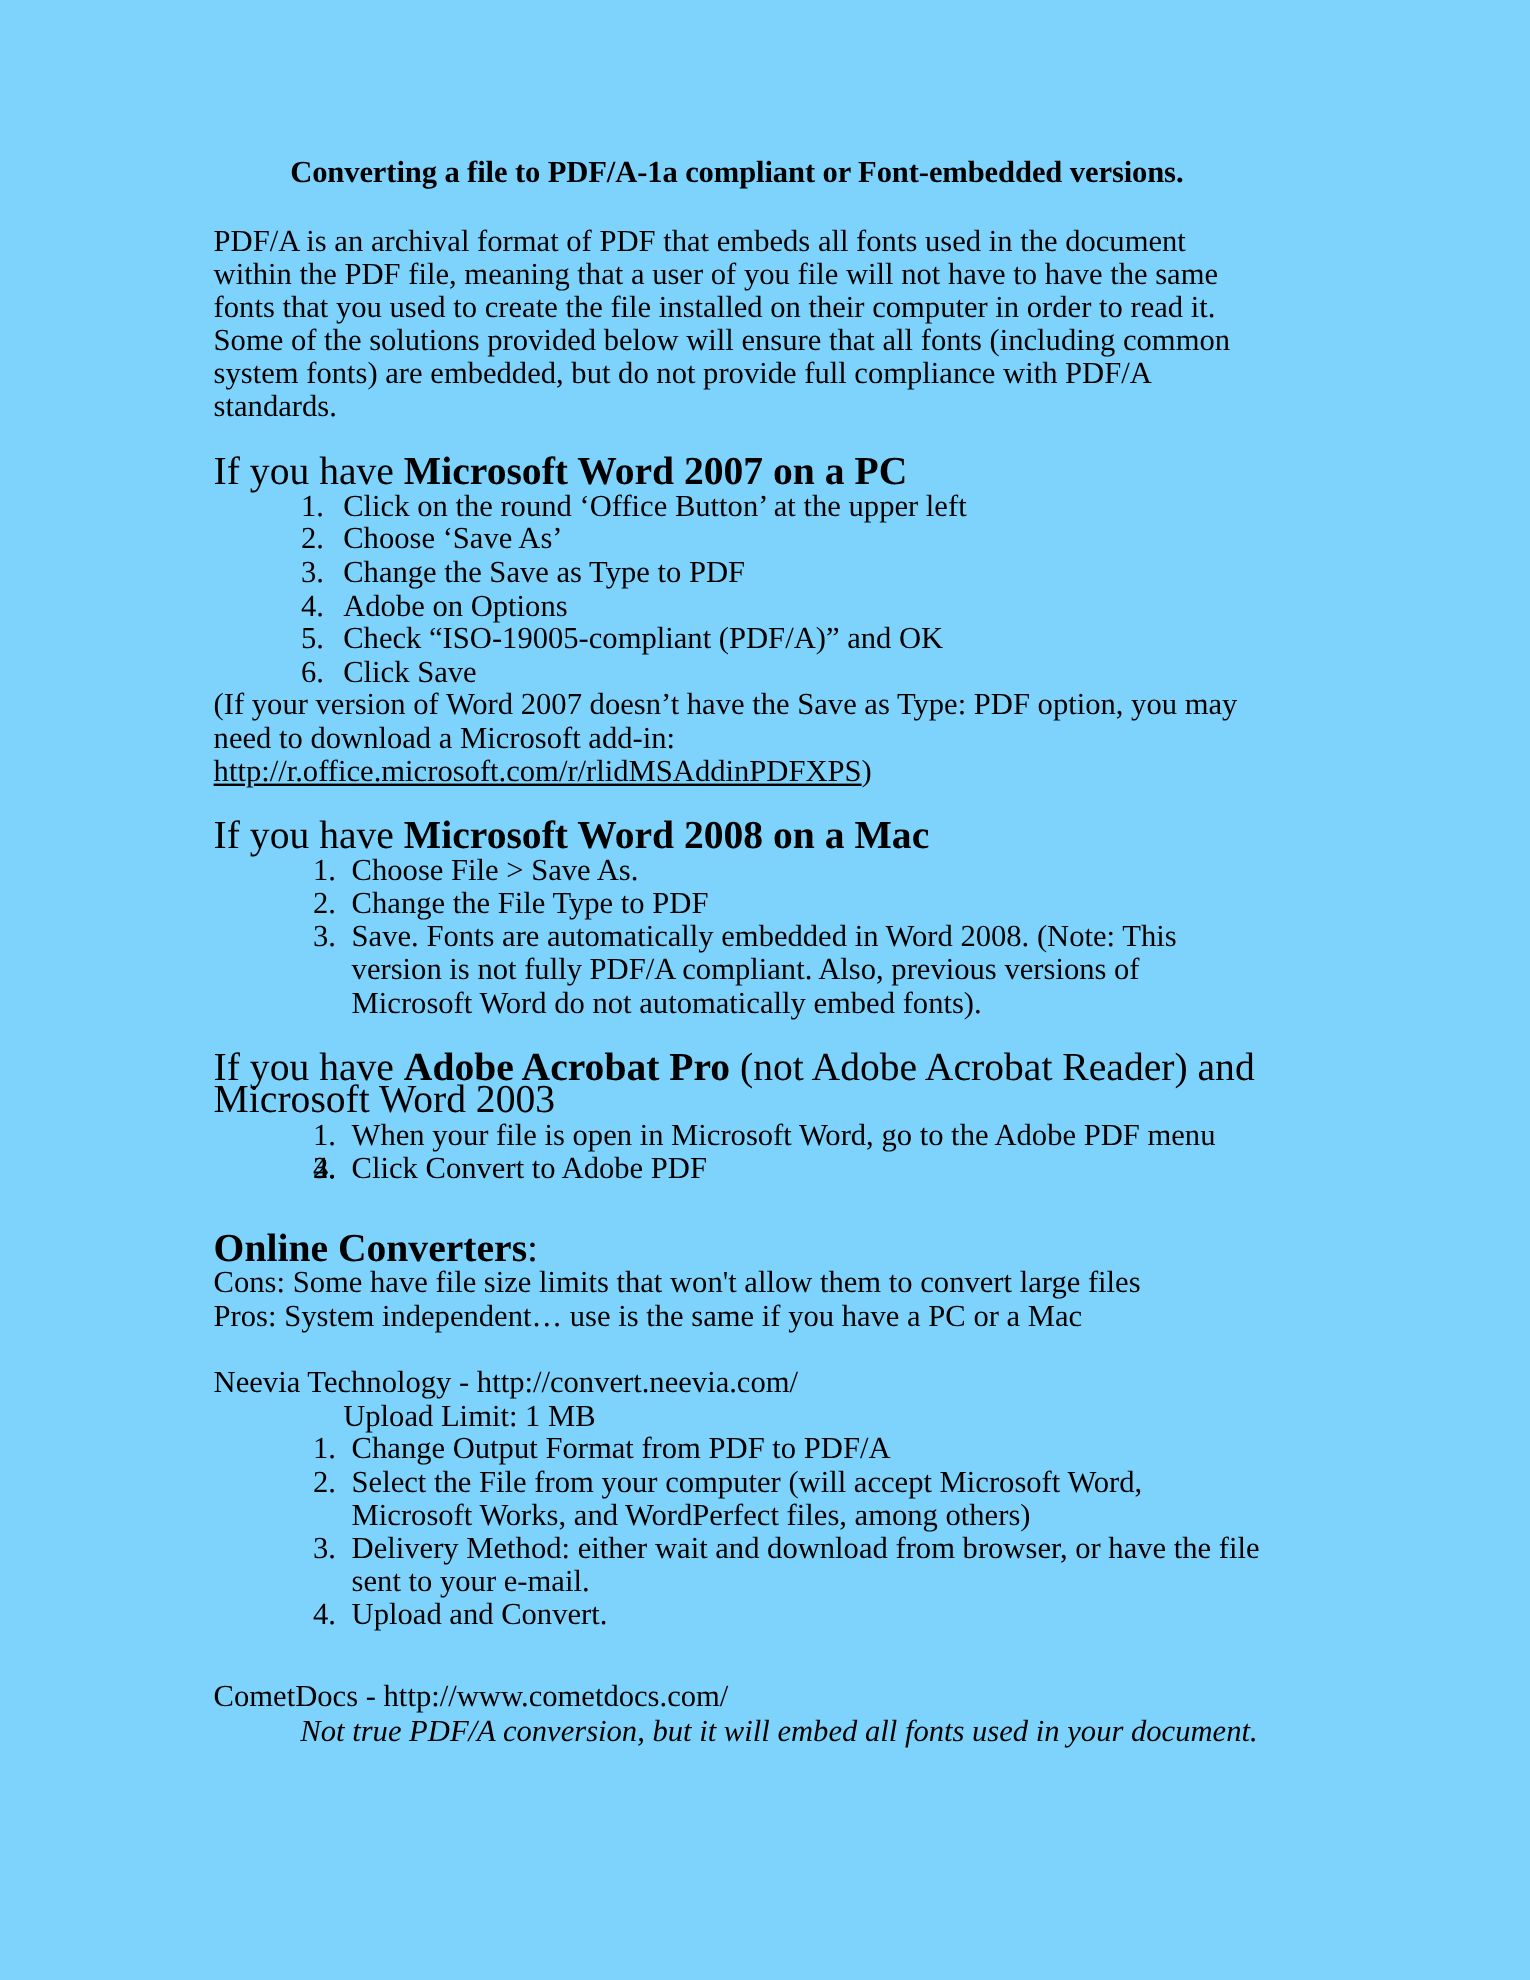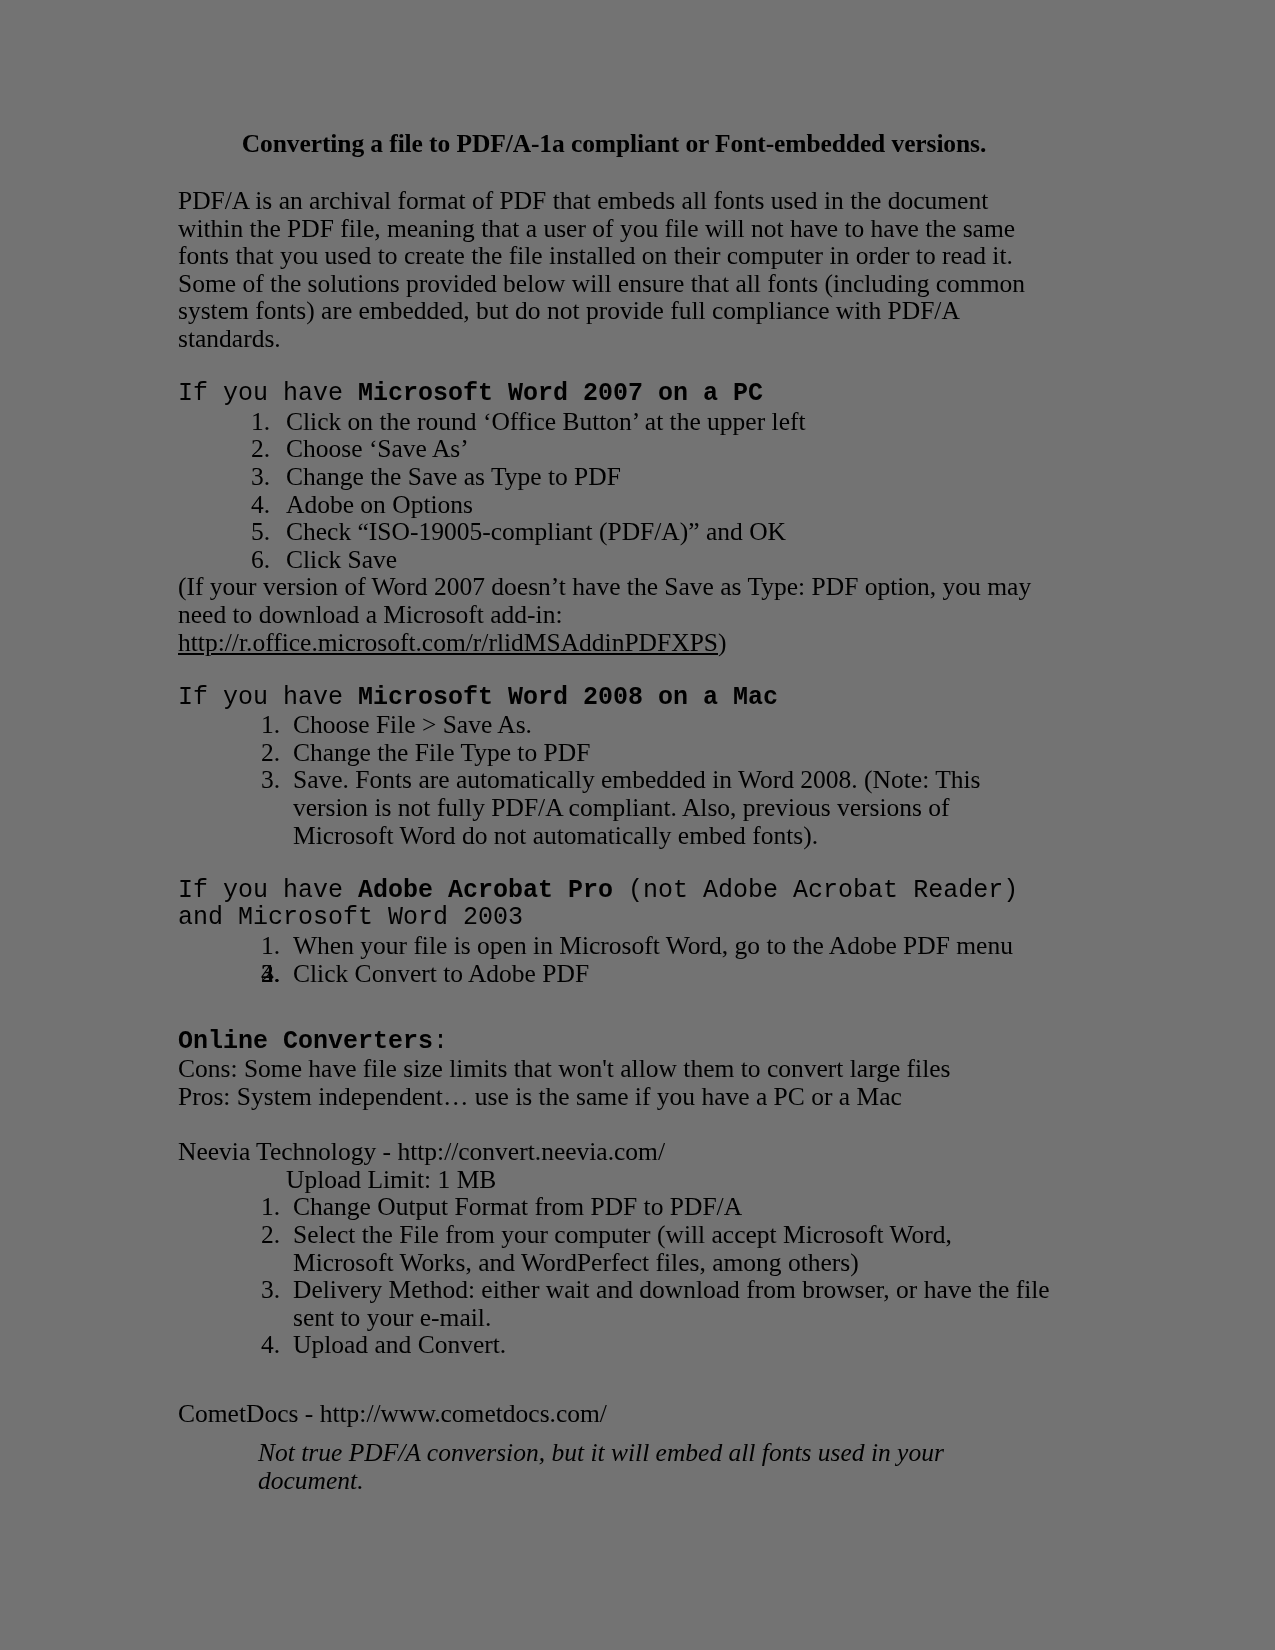--- a/index.html
+++ b/index.html
@@ -17,7 +17,7 @@
     width: 1275px;
     height: 1650px;
     margin: 0 auto;
-    background: #737373;
+    background: #7dd3fc;
     box-sizing: border-box;
     padding: 130px 225px 0 178px;
     overflow: hidden;

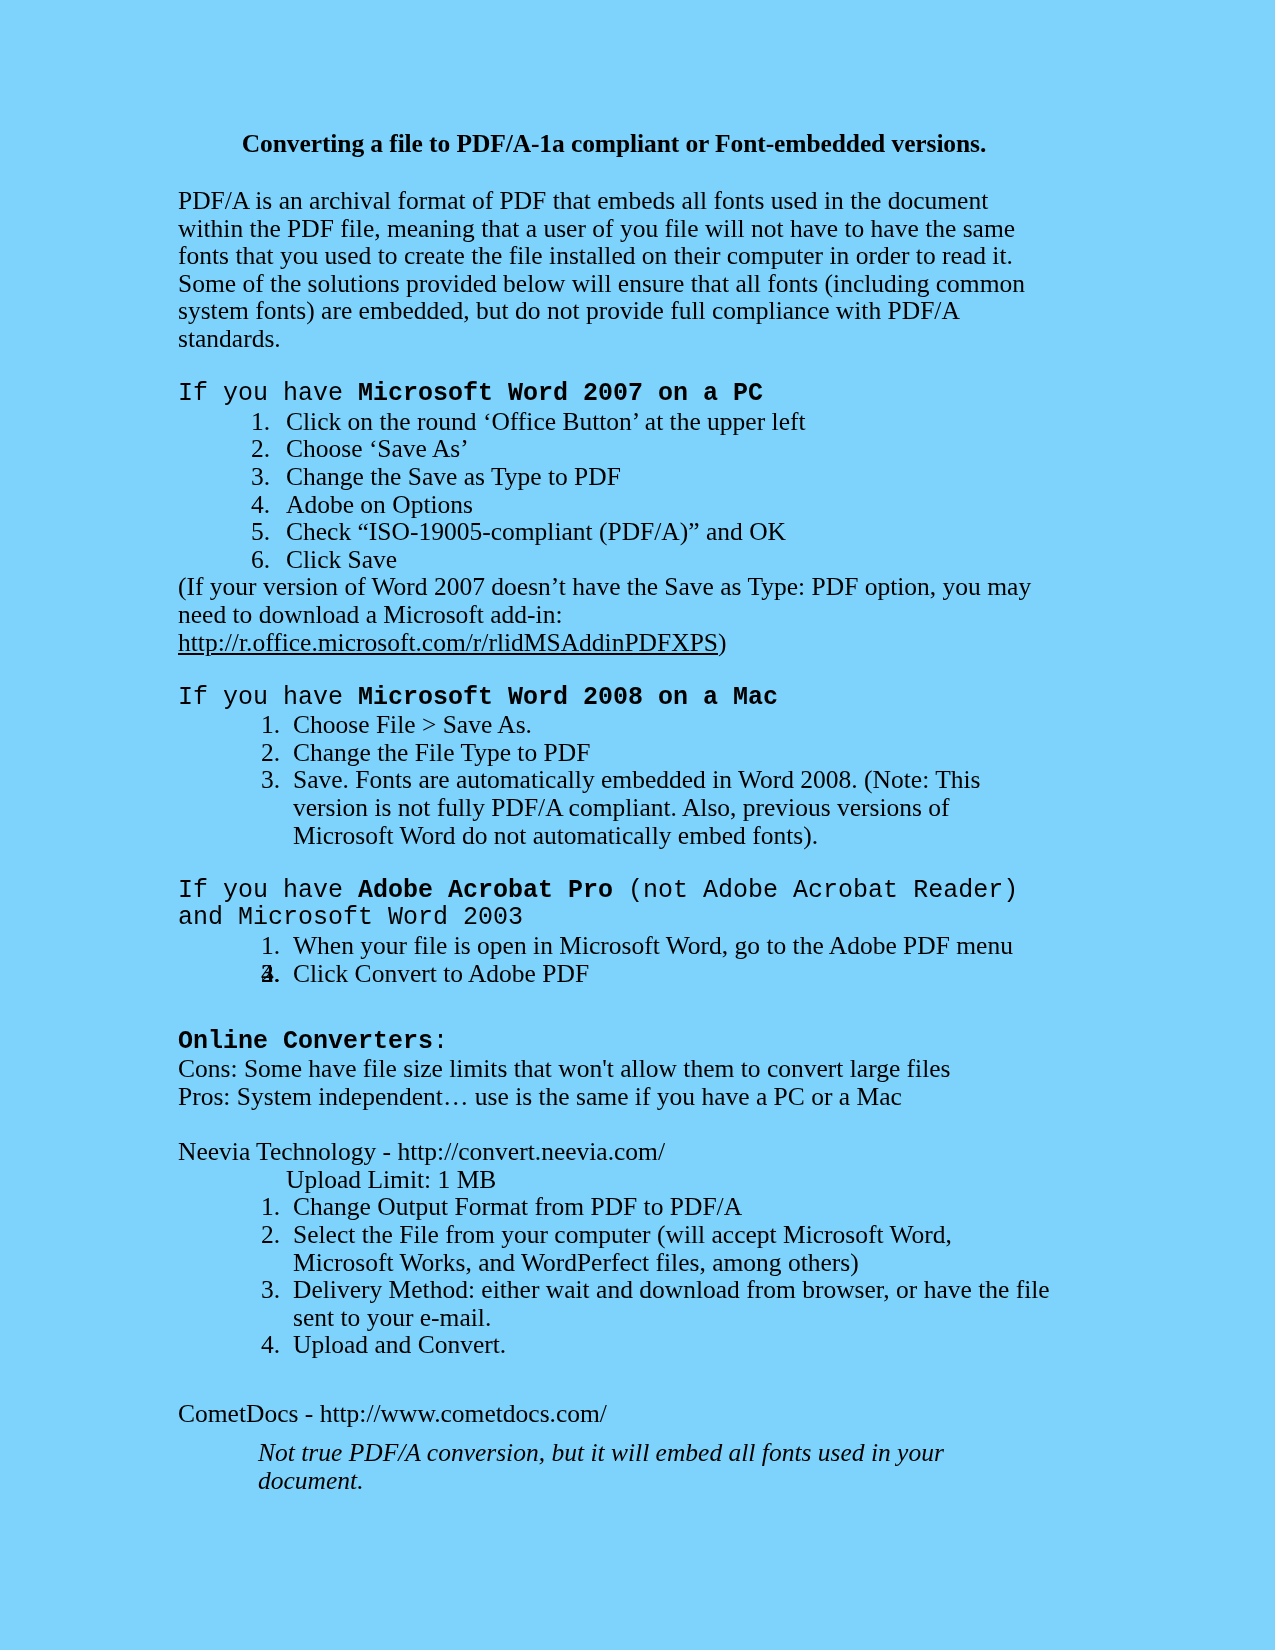--- a/index.html
+++ b/index.html
@@ -49,9 +49,8 @@
   }
   .heading-line {
     margin: 0;
-    font-size: 25px;
+    font-size: 33px;
     line-height: 27.6px;
-    font-family: Liberation Mono, monospace;
   }
   .heading-line b {
     font-weight: bold;

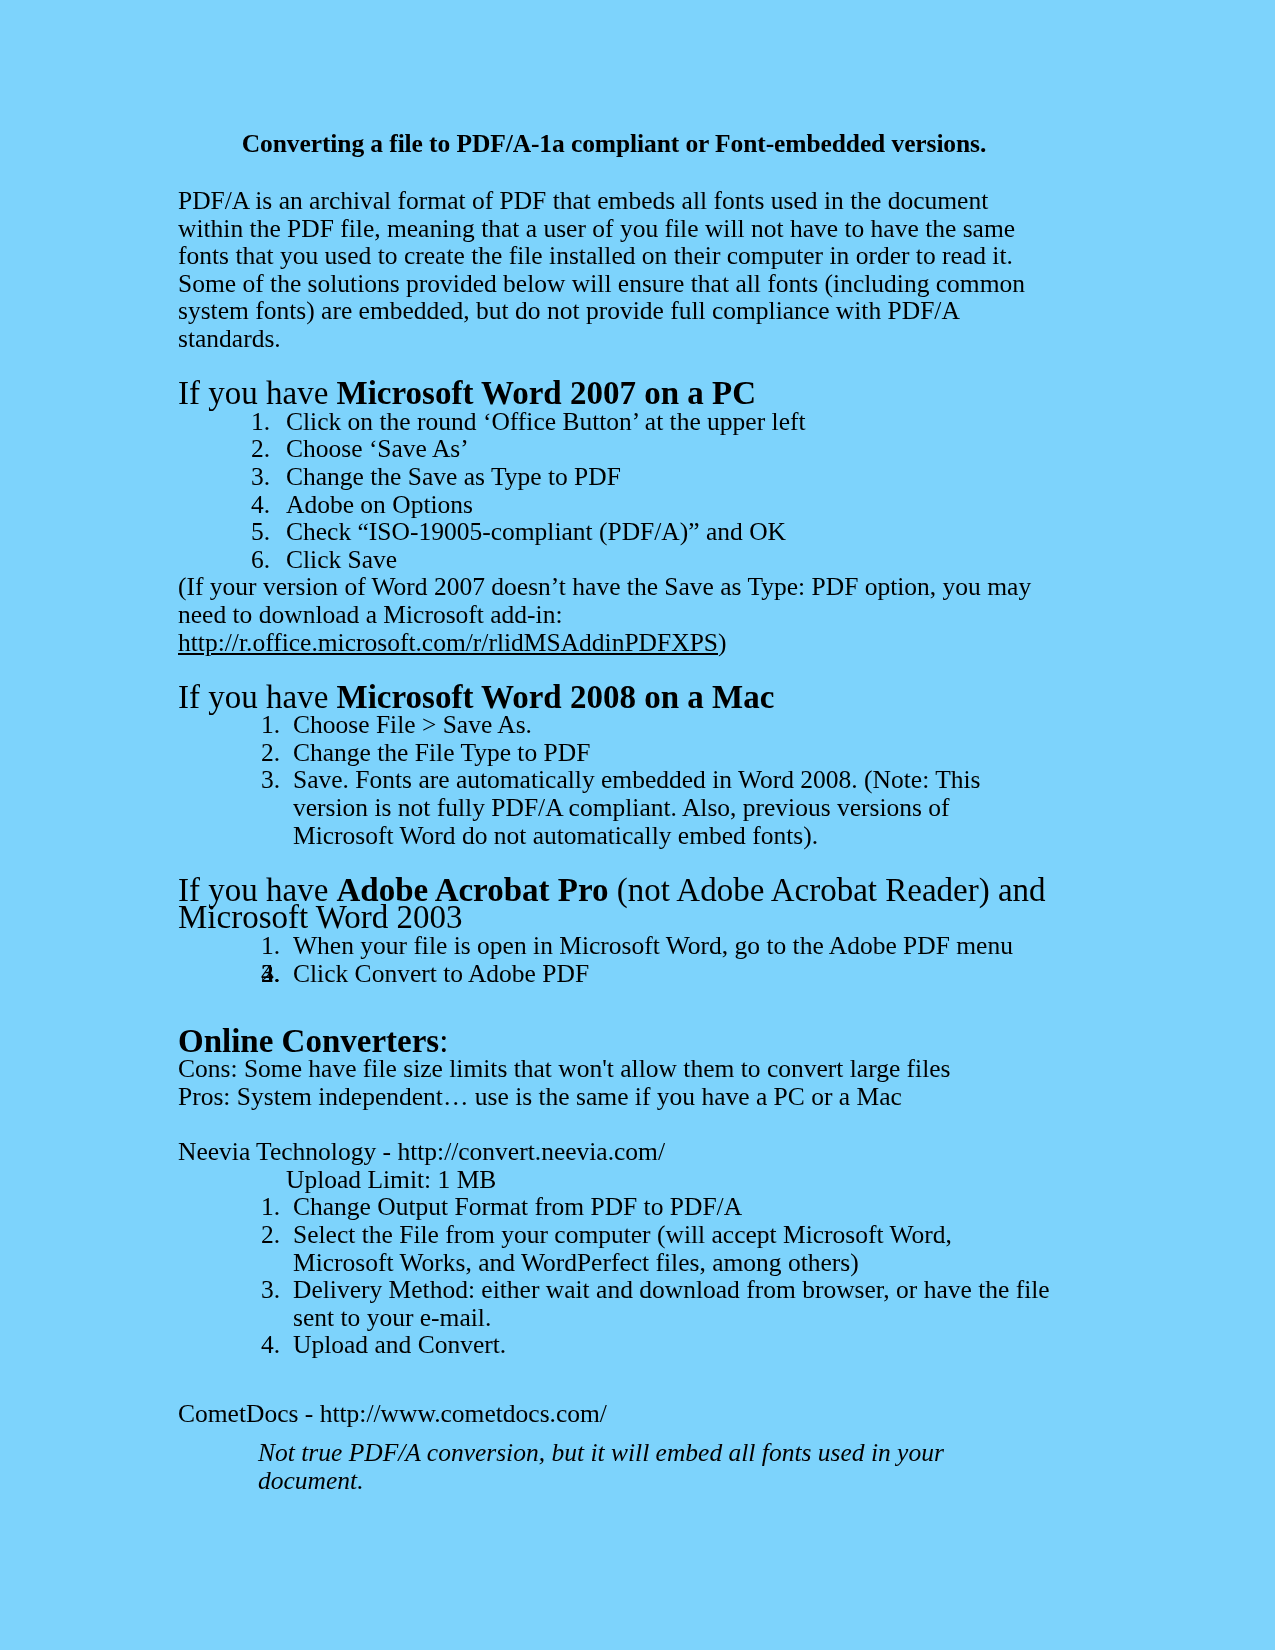--- a/index.html
+++ b/index.html
@@ -90,7 +90,8 @@
     padding-left: 68px;
     font-size: 25.5px;
     line-height: 27.6px;
-    margin: 12px;
+    margin: 2px;
+    text-align: right;
   }
   .link {
     text-decoration: underline;

